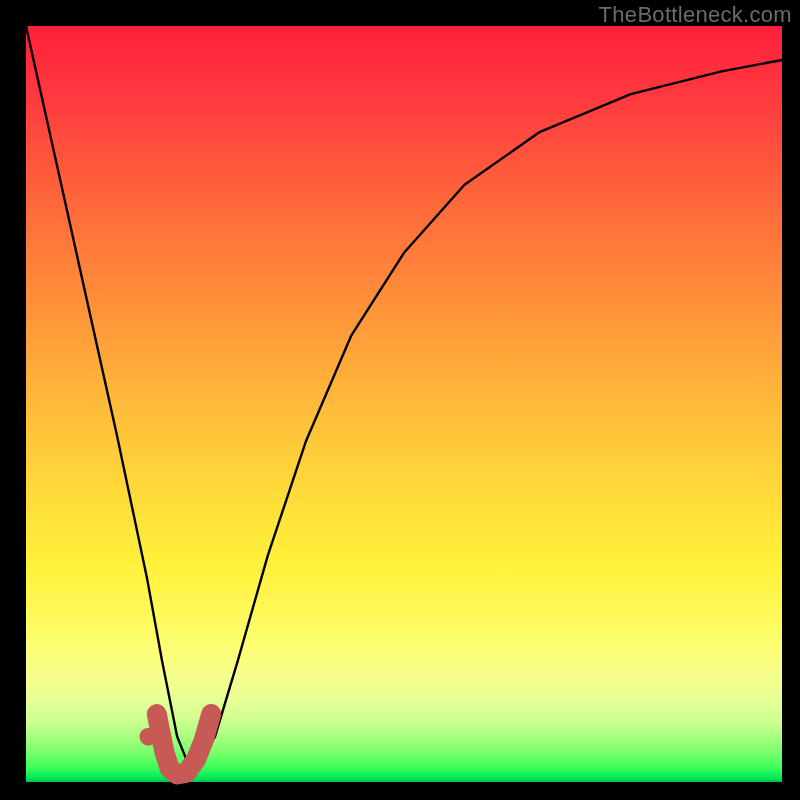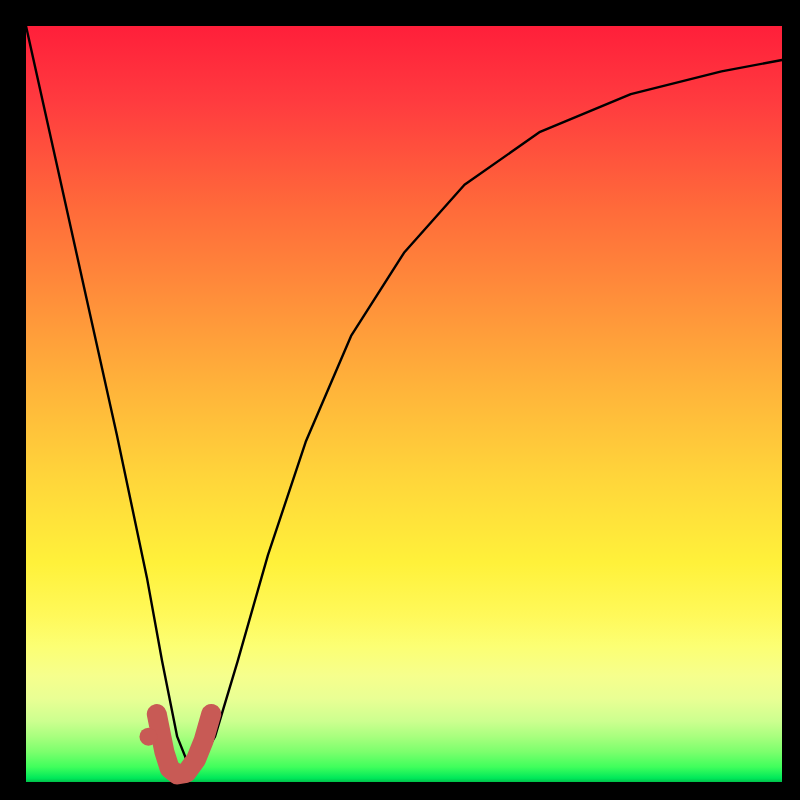--- a/index.html
+++ b/index.html
@@ -75,6 +75,7 @@
 
 <div class="frame">
 
+  <div class="watermark">TheBottleneck.com</div>
 
   <div class="plot">
     <div class="gradient"></div>

